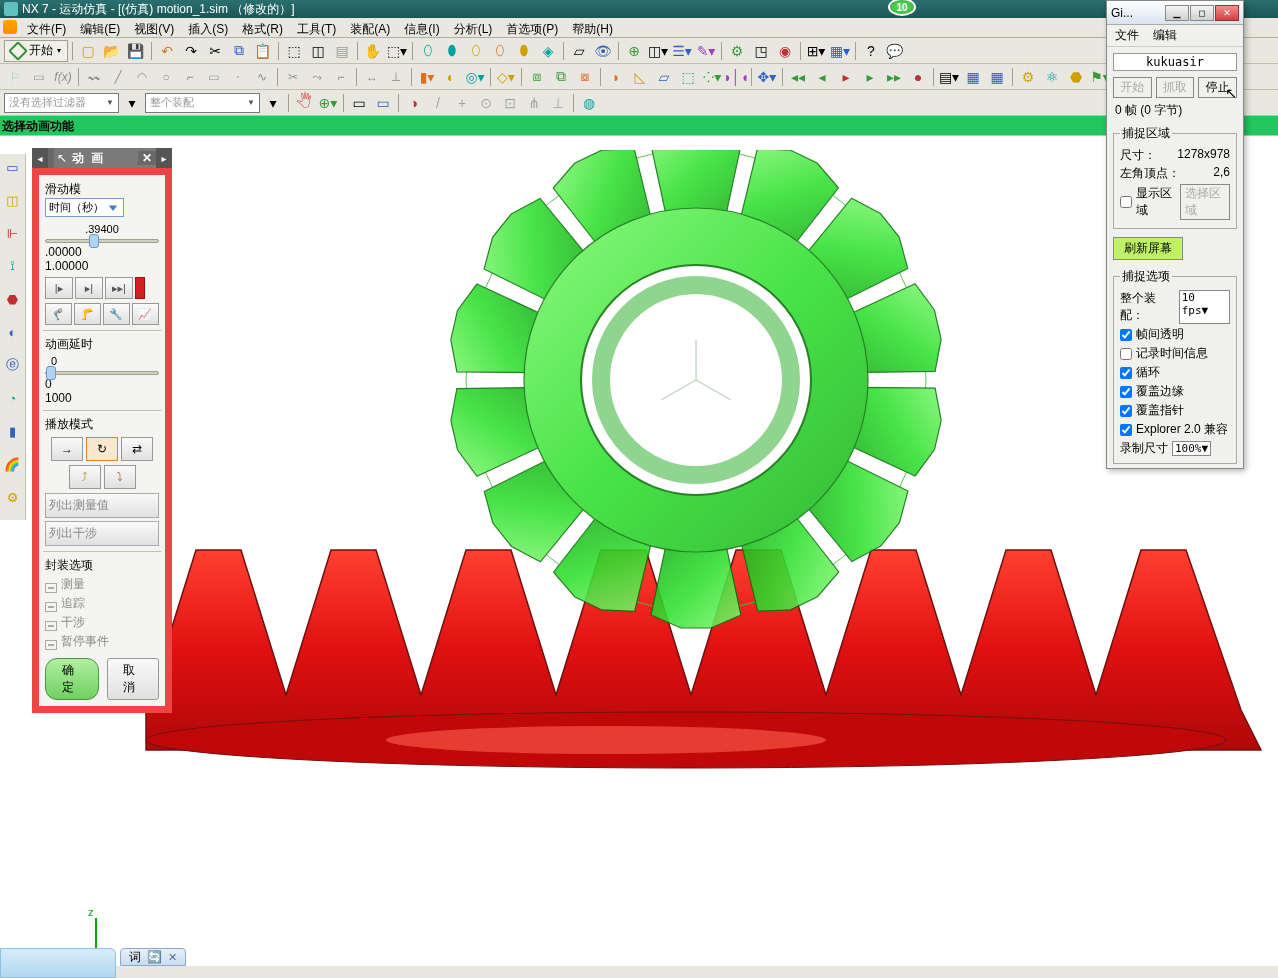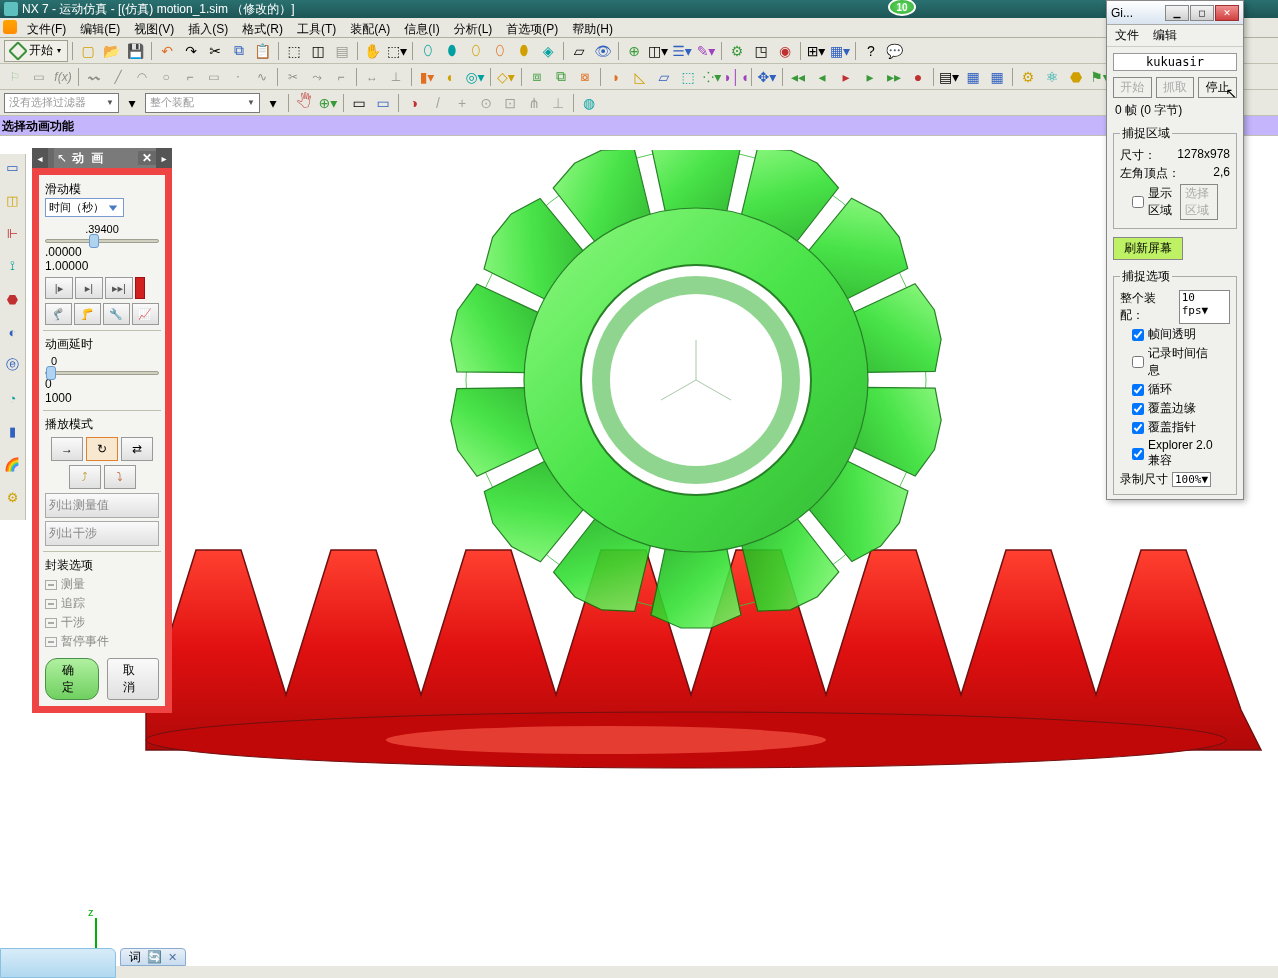--- a/index.html
+++ b/index.html
@@ -29,7 +29,7 @@
 .toolbar.t4 .combo { color: #999; min-width: 115px; }
 
 
-.selbar { background: #c4b5fd; height: 20px; line-height: 20px; padding-left: 2px; border-bottom: 1px solid #c0c0b0; font-size: 12px; font-weight:bold;}
+.selbar { background: #22c55e; height: 20px; line-height: 20px; padding-left: 2px; border-bottom: 1px solid #c0c0b0; font-size: 12px; font-weight:bold;}
 
 
 .vstrip { position: absolute; left: 0; top: 154px; width: 26px; background: #e8e8e0; border-right: 1px solid #c0c0b0; display: flex; flex-direction: column; gap: 1px; padding: 2px 0; align-items: center; }

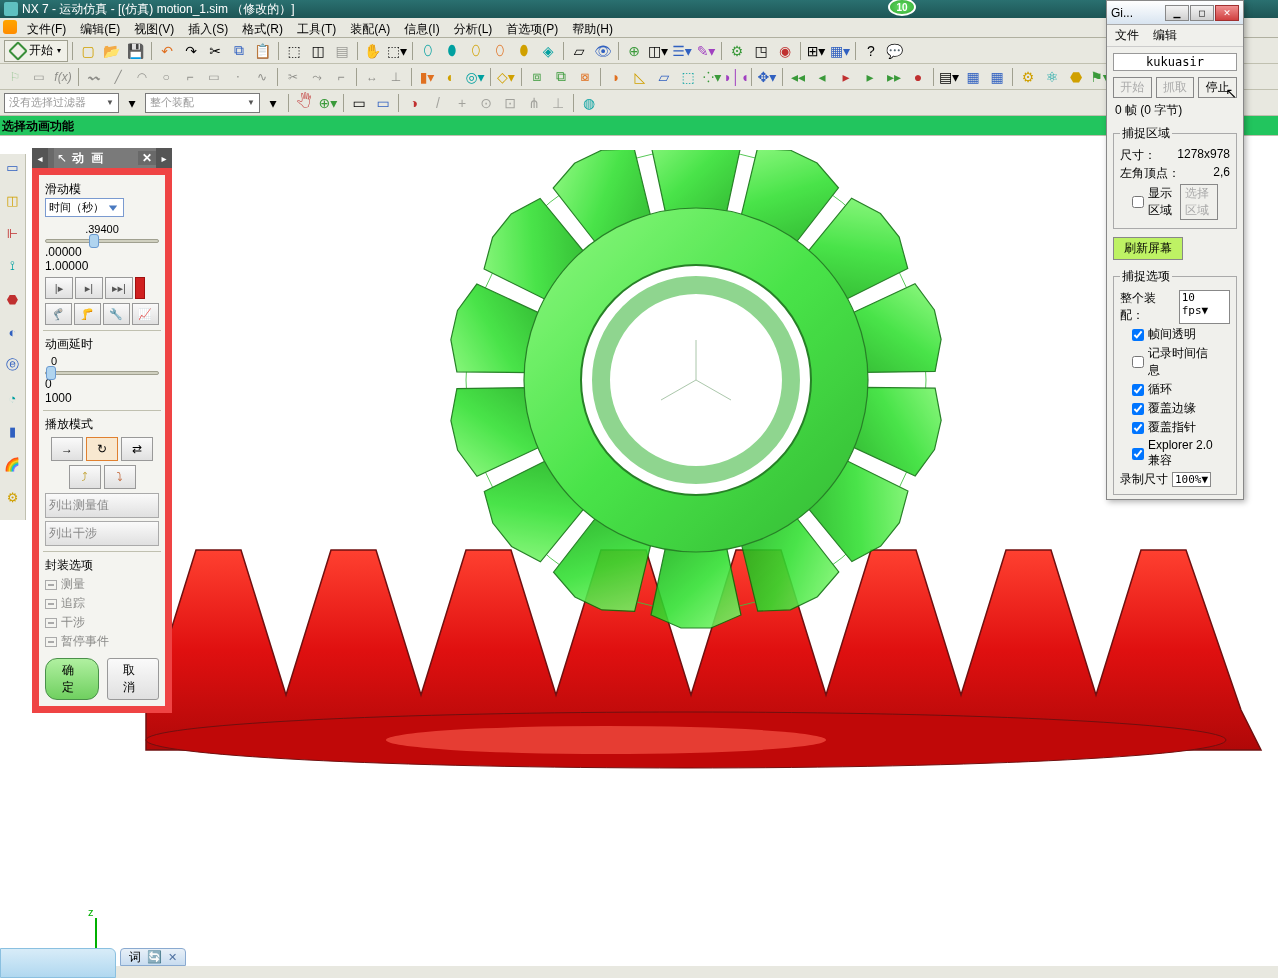--- a/index.html
+++ b/index.html
@@ -89,7 +89,7 @@
 .gifpanel fieldset { border:1px solid #aaa; margin:4px 6px; padding:4px 6px 6px; font-size:12px;}
 .gifpanel fieldset legend { padding:0 2px; font-size:12px;}
 .gifpanel .kv { display:flex; justify-content:space-between; margin:1px 0;}
-.gifpanel .chk { display:flex; align-items:center; gap:4px; margin:2px 12px;}
+.gifpanel .chk { display:flex; align-items:center; gap:4px; margin:2px 0;}
 .gifpanel .chk input { width:12px; height:12px;}
 .gifpanel .refresh-btn { border:1px solid #888; background:#bef264; padding:2px 10px; margin:4px 6px; font-size:12px;}
 .gifpanel .sel-btn { border:1px solid #888; background:#f0f0ec; padding:0 4px; color:#aaa; font-size:12px;}

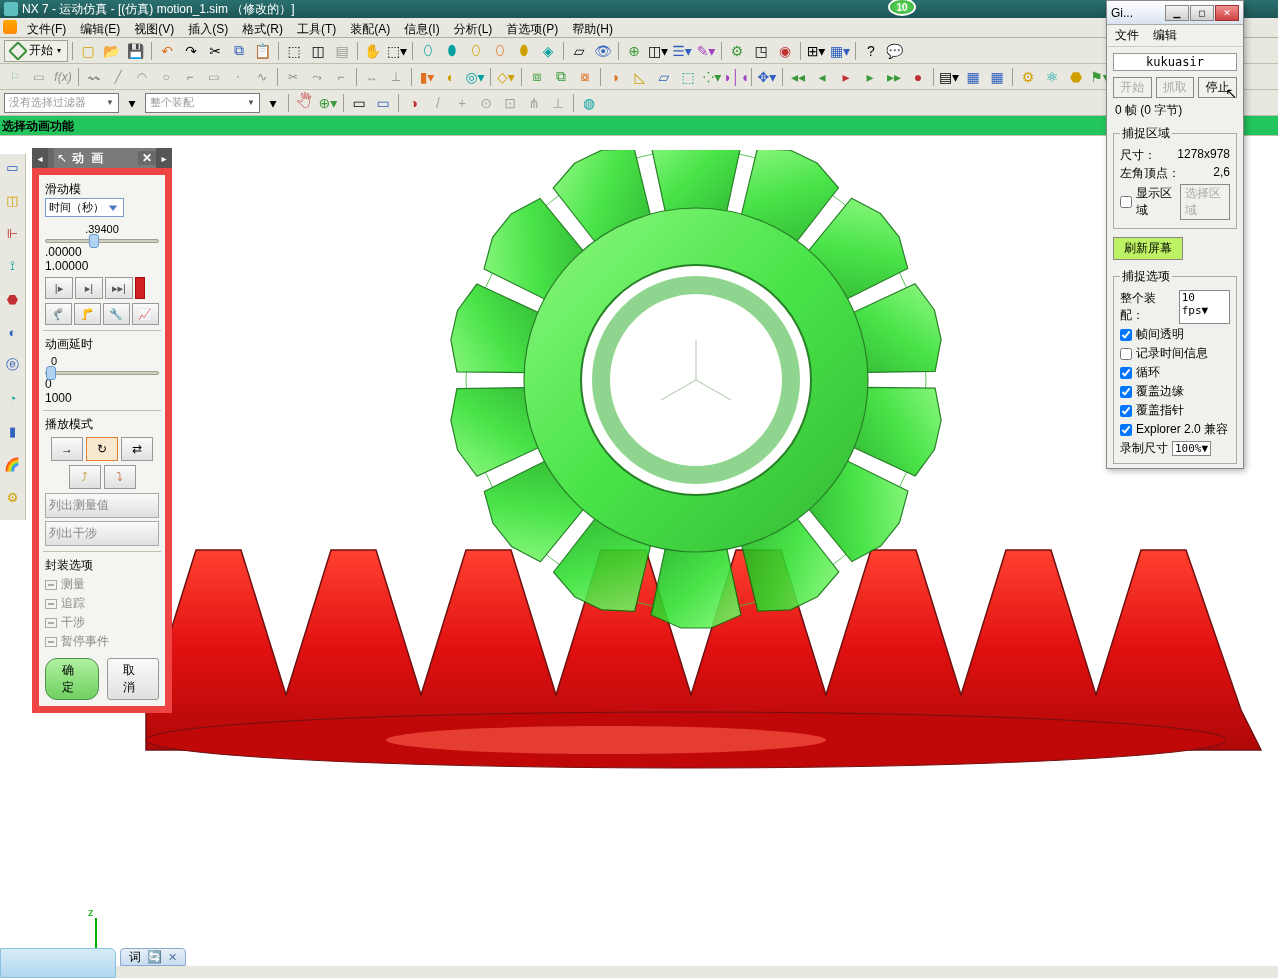--- a/index.html
+++ b/index.html
@@ -58,7 +58,7 @@
 .panel .mode-row .mb { width:32px; height:24px; background:linear-gradient(#fafafa,#e0e0e0); border:1px solid #999; display:flex; align-items:center; justify-content:center;}
 .panel .mode-row .mb.sel { border:1px solid #e08030; background:#f8e8d0; }
 .panel .list-btn { display:block; width:100%; background:linear-gradient(#fafafa,#e0e0e0); border:1px solid #aaa; color:#888; padding:3px; margin:3px 0; font-size:12px;}
-.panel .check-row { display:flex; align-items:center; gap:4px; margin:2px 0; color:#8a8a88;}
+.panel .check-row { display:flex; align-items:flex-end; gap:4px; margin:2px 0; color:#8a8a88;}
 .panel .check-row .cb { width:12px; height:10px; border:1px solid #aaa; background:#f4f4f0; position:relative; }
 .panel .check-row .cb::after { content:""; position:absolute; left:2px; right:2px; top:3px; height:2px; background:#aaa;}
 .panel .ok-row { display:flex; justify-content:center; gap:8px; margin-top:8px; }

